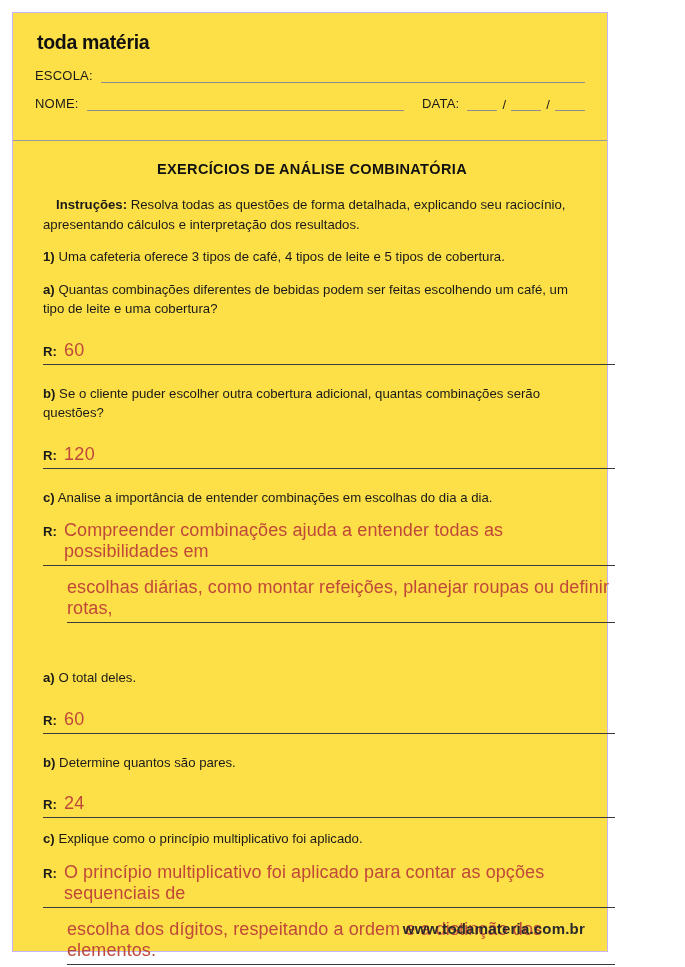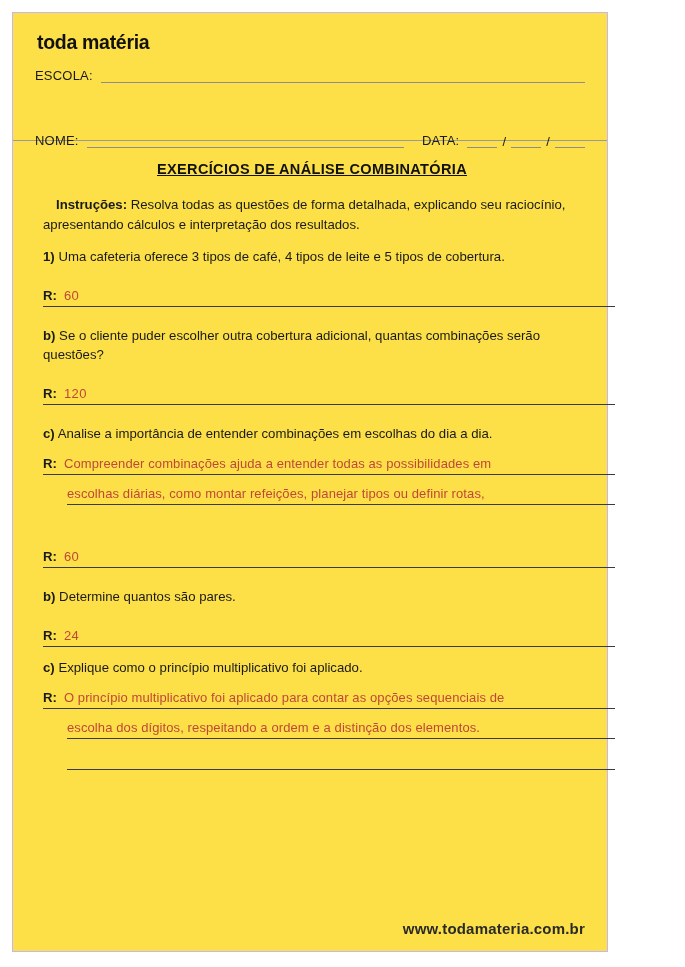--- a/index.html
+++ b/index.html
@@ -63,7 +63,7 @@
     white-space: nowrap;
     margin-left: 18px;
   }
-  .date-label { padding-right: 8px; margin-top: 37px; }
+  .date-label { padding-right: 8px; }
   .date-slot {
     width: 30px;
     border-bottom: 1px solid #8d8d8d;

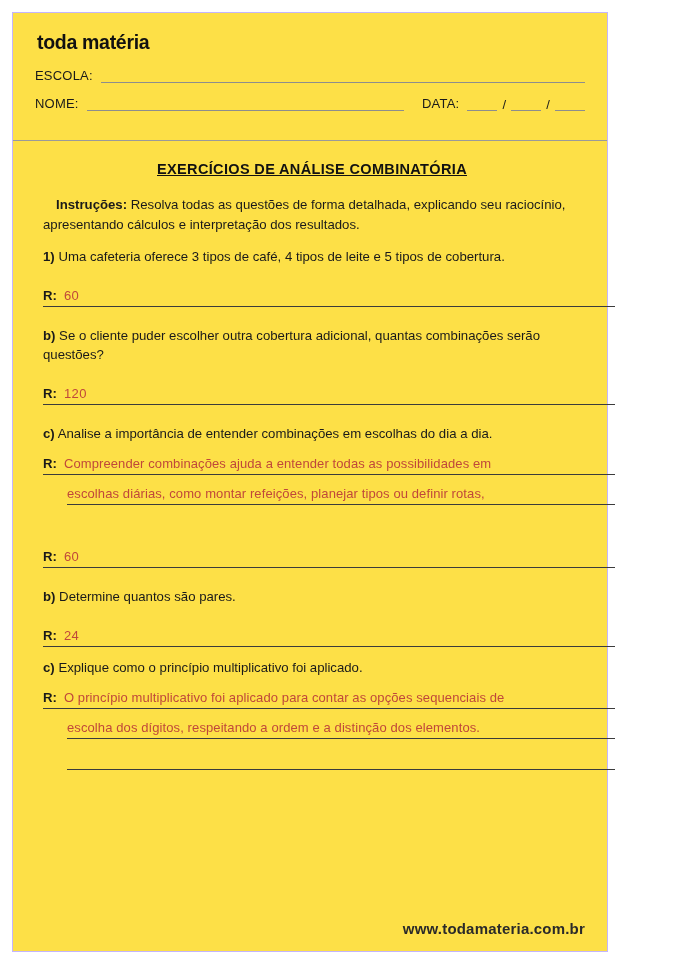--- a/index.html
+++ b/index.html
@@ -87,7 +87,6 @@
     letter-spacing: 0.35px;
     margin: 2px 0 18px 0;
     color: #111;
-    text-decoration: underline;
   }
   .para {
     font-size: 13.2px;

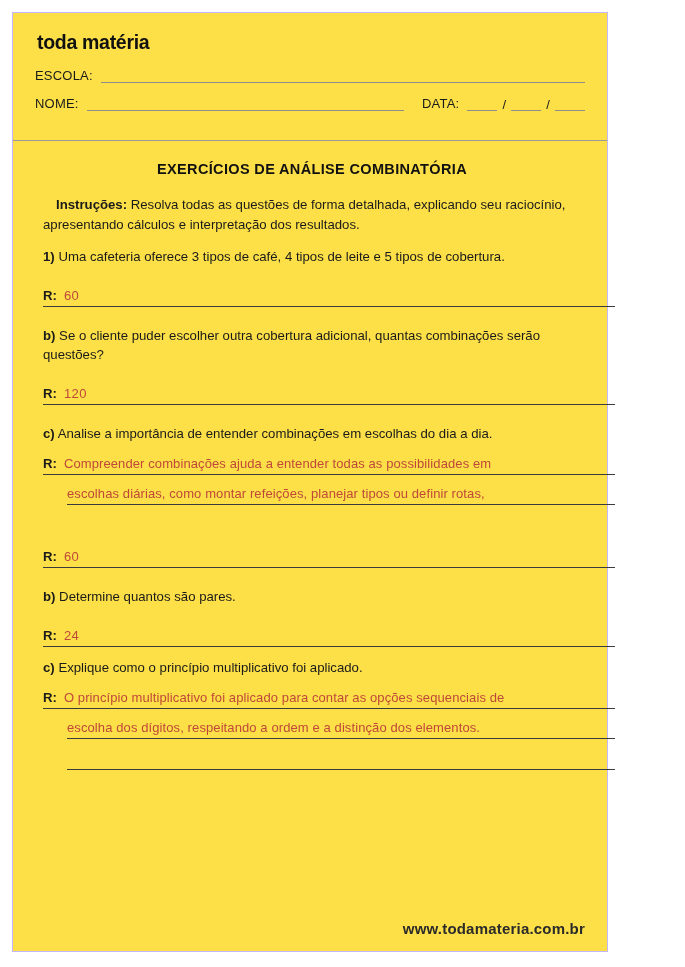--- a/index.html
+++ b/index.html
@@ -98,7 +98,7 @@
   .para b { font-weight: bold; padding-left: 13px; }
   .marker { font-weight: bold; }
 
-  .q-block { margin-bottom: 12px; }
+  .q-block { margin-bottom: 12px; margin-top: 9px; }
 
   
   .ans-line {

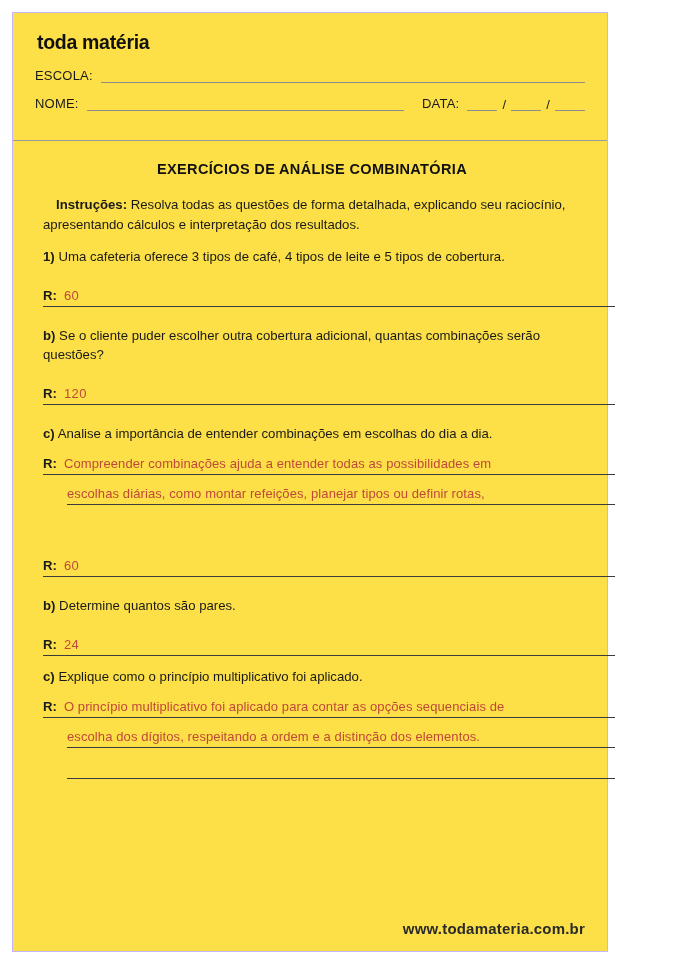--- a/index.html
+++ b/index.html
@@ -178,6 +178,7 @@
     <div class="q-block">
       <p class="para"><span class="marker">1)</span><span> Uma cafeteria oferece 3 tipos de café, 4 tipos de leite e 5 tipos de cobertura.</span></p>
 
+      <p class="para"><span class="marker">a)</span><span> Quantas combinações diferentes de bebidas podem ser feitas escolhendo um café, um tipo de leite e uma cobertura?</span></p>
 
       <div class="gap-sm"></div>
       <div class="ans-line">

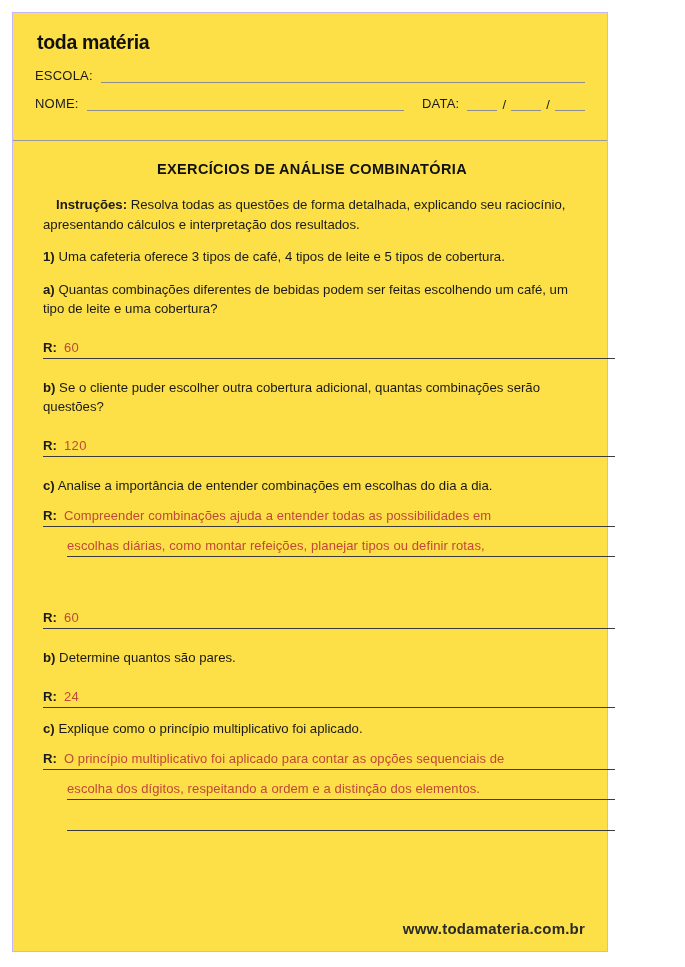--- a/index.html
+++ b/index.html
@@ -122,7 +122,7 @@
     padding-right: 7px;
   }
   .ans-text {
-    font-size: 13px;
+    font-size: 18px;
     color: #c0483a;
     letter-spacing: 0.1px;
   }

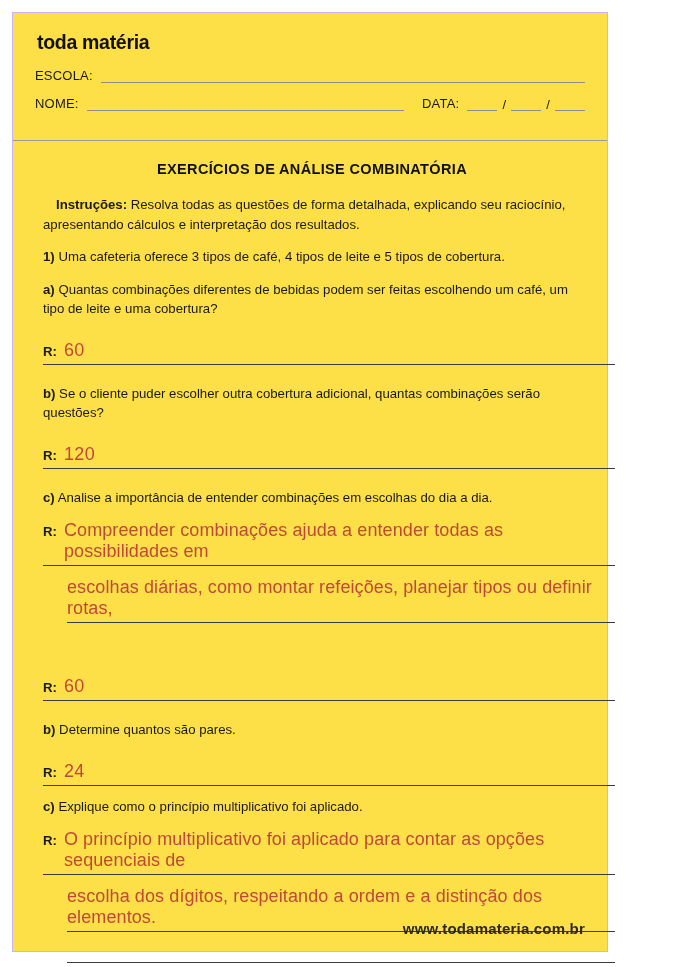--- a/index.html
+++ b/index.html
@@ -203,7 +203,7 @@
         <span class="ans-text">Compreender combinações ajuda a entender todas as possibilidades em</span>
       </div>
       <div class="ans-line indent">
-        <span class="ans-text">escolhas diárias, como montar refeições, planejar tipos ou definir rotas,</span>
+        <span class="ans-text">escolhas diárias, como montar refeições, planejar roupas ou definir rotas,</span>
       </div>
     </div>
 

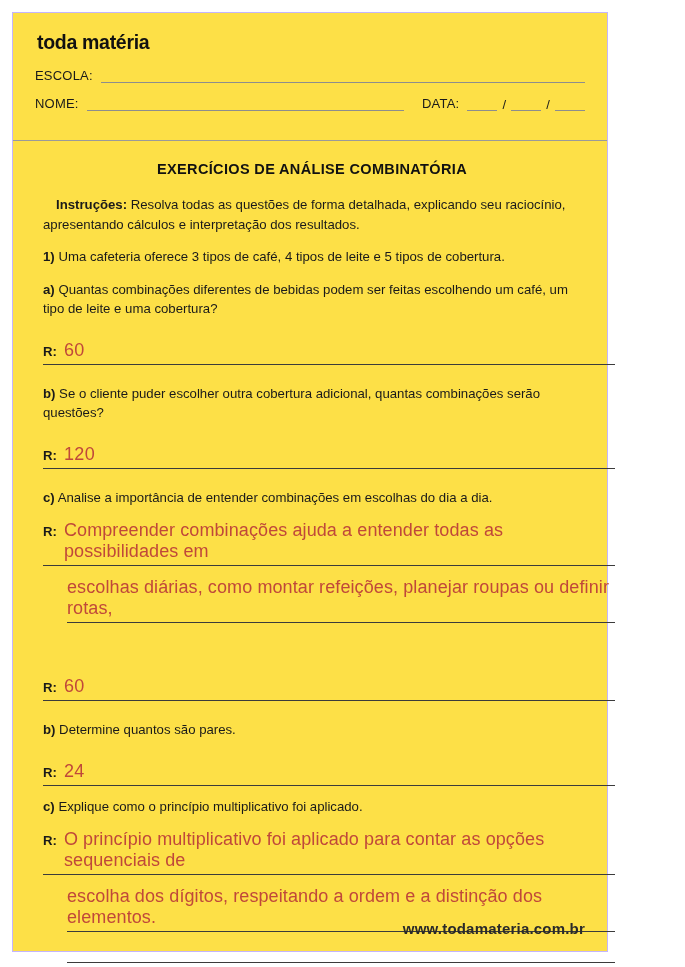--- a/index.html
+++ b/index.html
@@ -212,6 +212,7 @@
     <div class="q-block">
 
       <div class="gap-sm"></div>
+      <p class="para"><span class="marker">a)</span><span> O total deles.</span></p>
 
       <div class="gap-sm"></div>
       <div class="ans-line">

